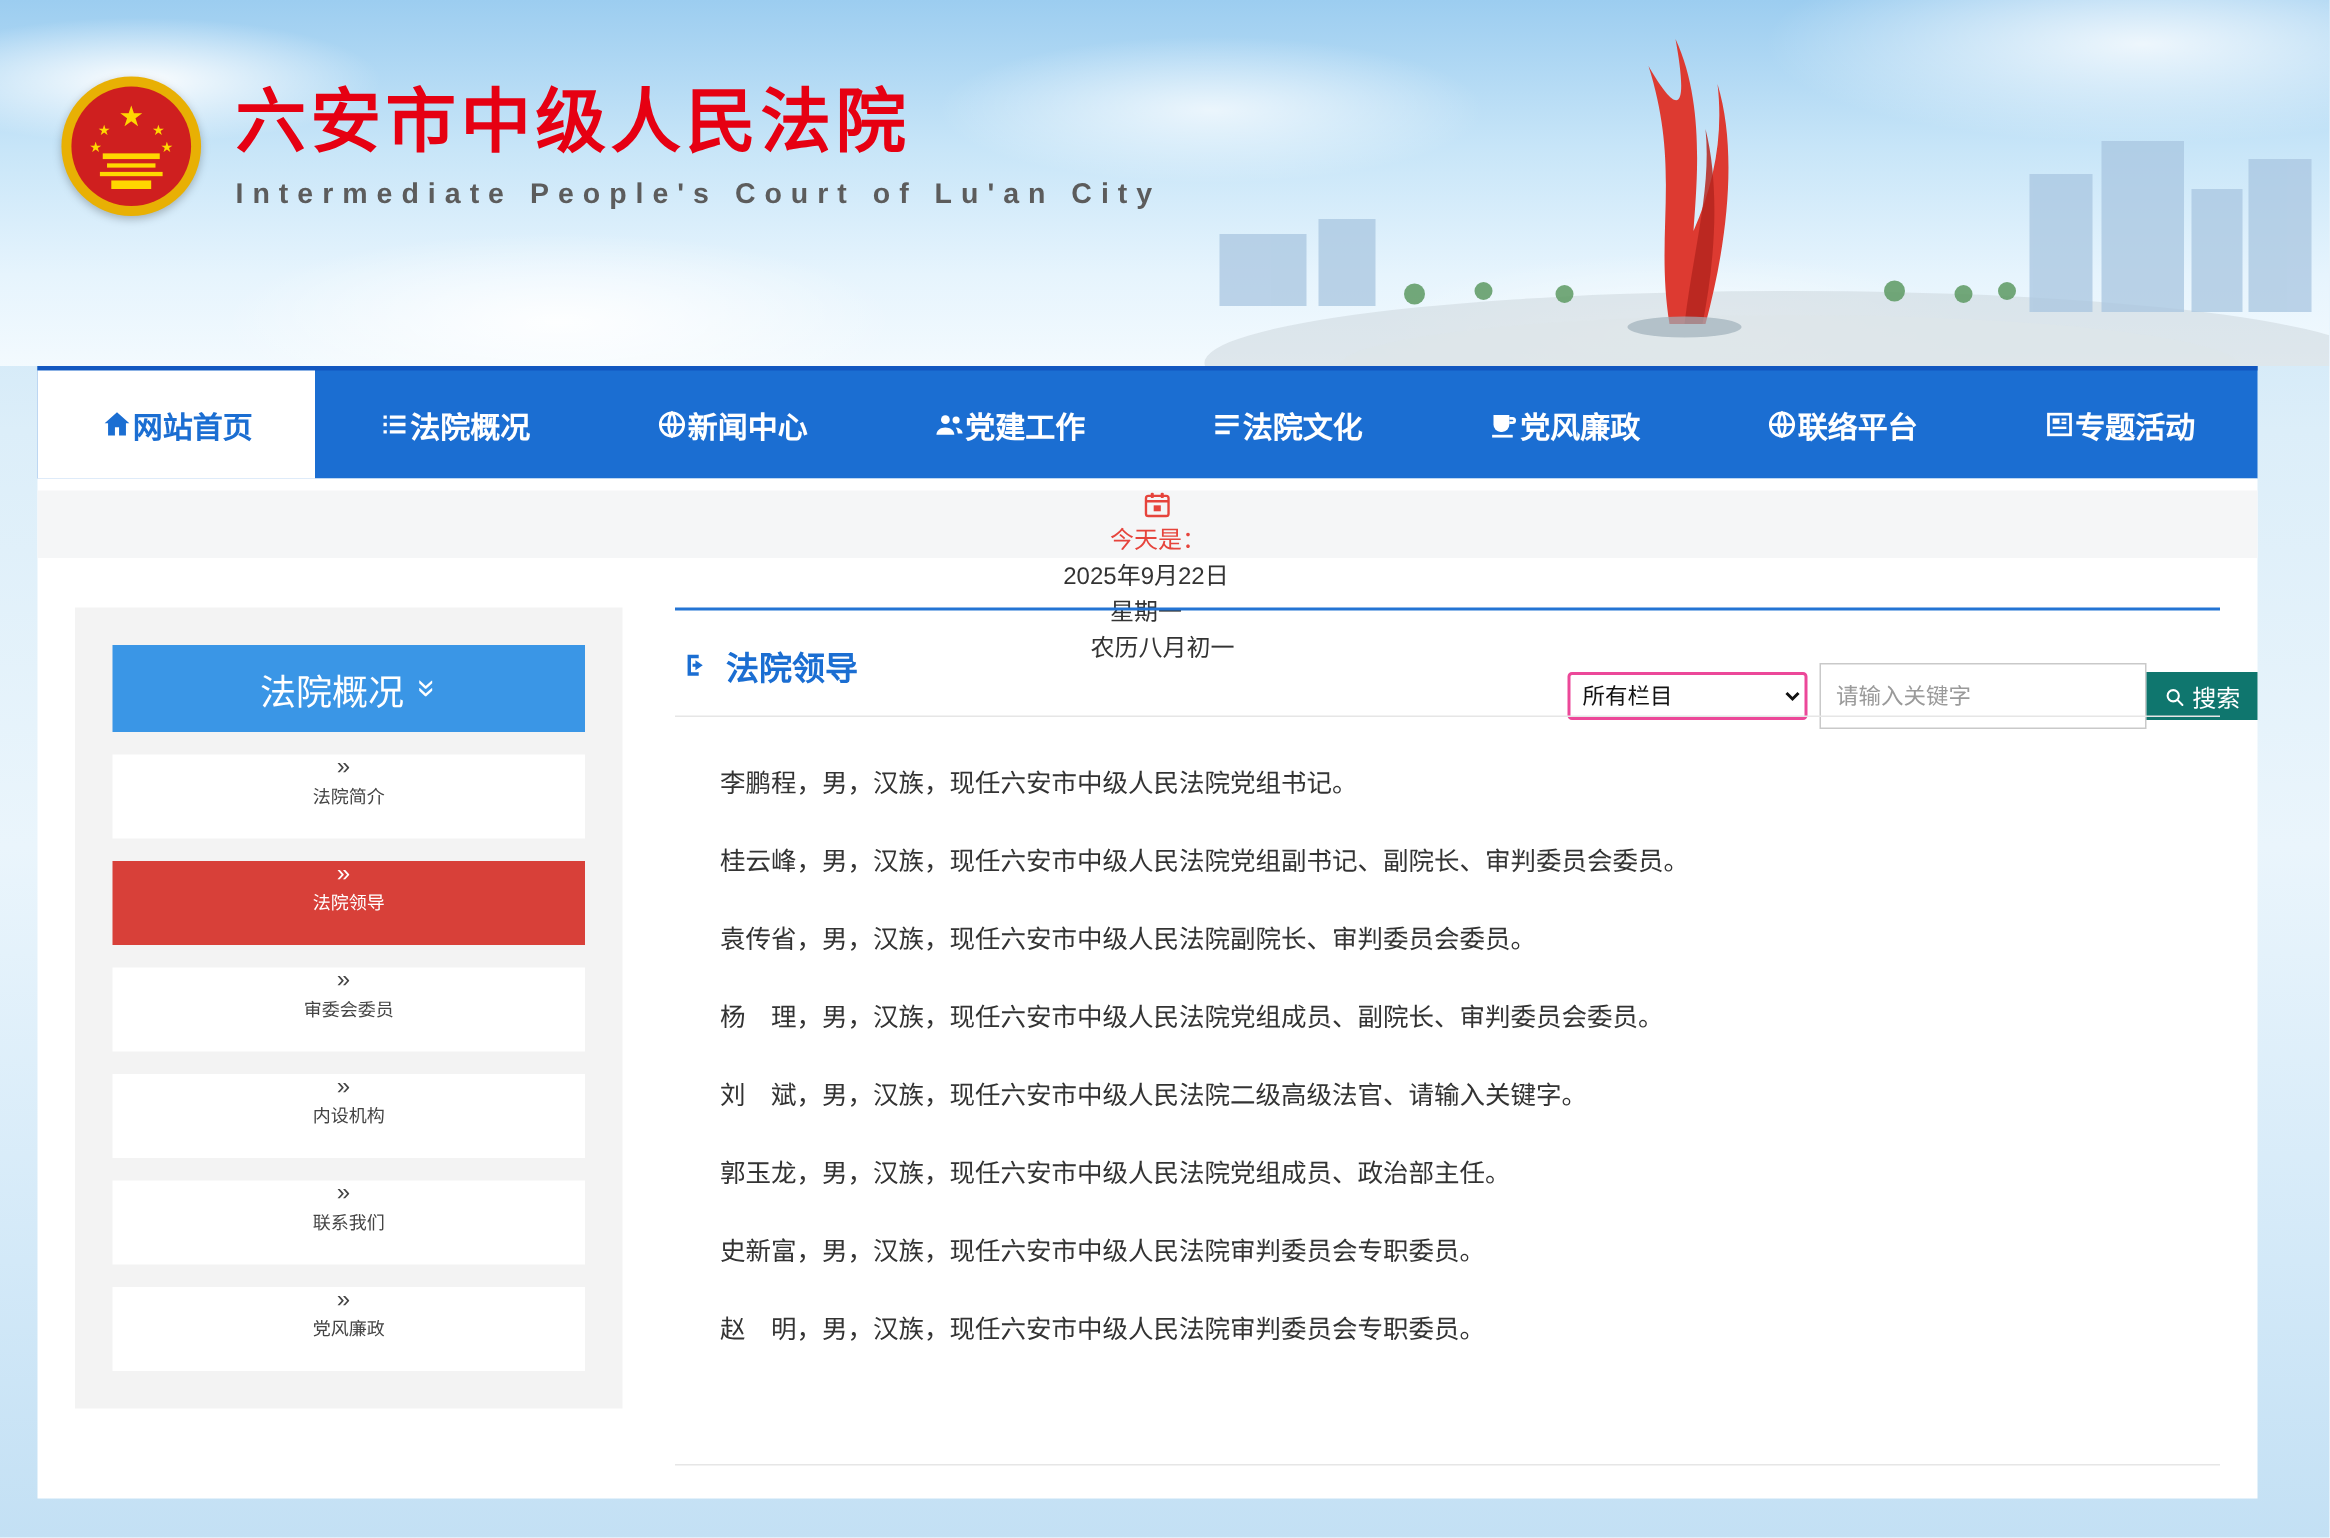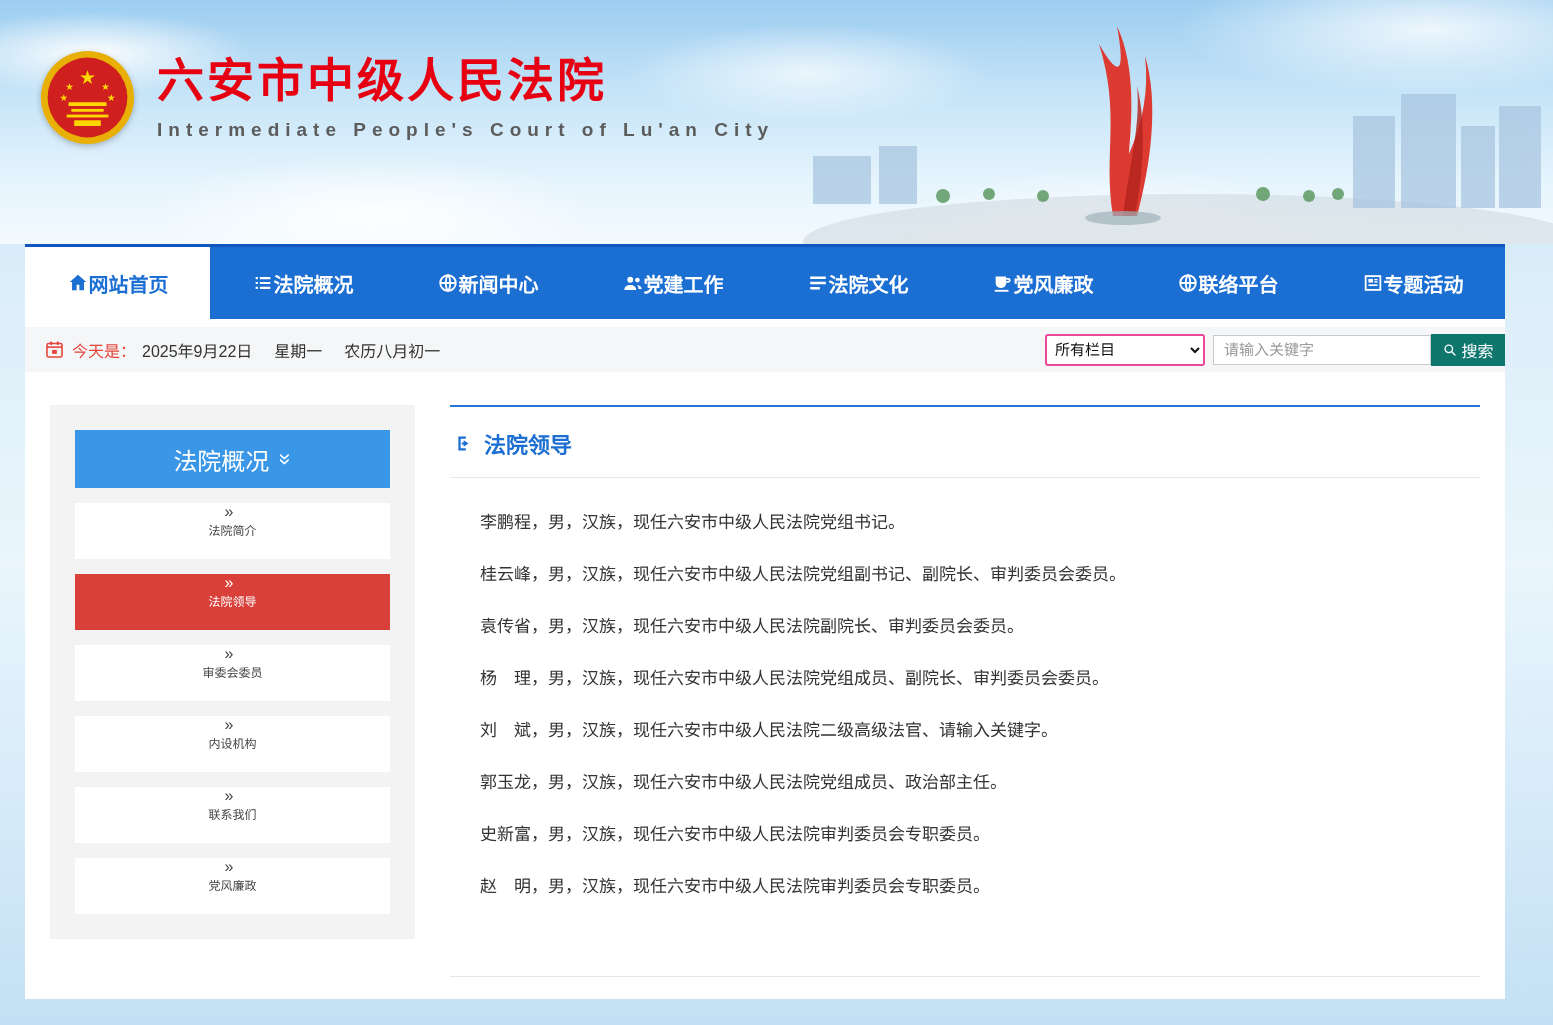--- a/index.html
+++ b/index.html
@@ -40,7 +40,7 @@
   .card { background:#fff; padding-top:8px; padding-bottom:22px; }
 
   
-  .datebar { display:flex; align-items:center; height:45px; background:#f5f6f7; padding-left:20px; font-size:16px; color:#333; }
+  .datebar { display:flex; align-items:center; height:45px; background:#f5f6f7; padding-left:20px; font-size:16px; color:#333;flex-direction:column; }
   .cal-icon { display:inline-flex; margin-right:8px; }
   .cal-icon svg { width:19px; height:19px; }
   .today-label { color:#e6443c; margin-right:6px; }

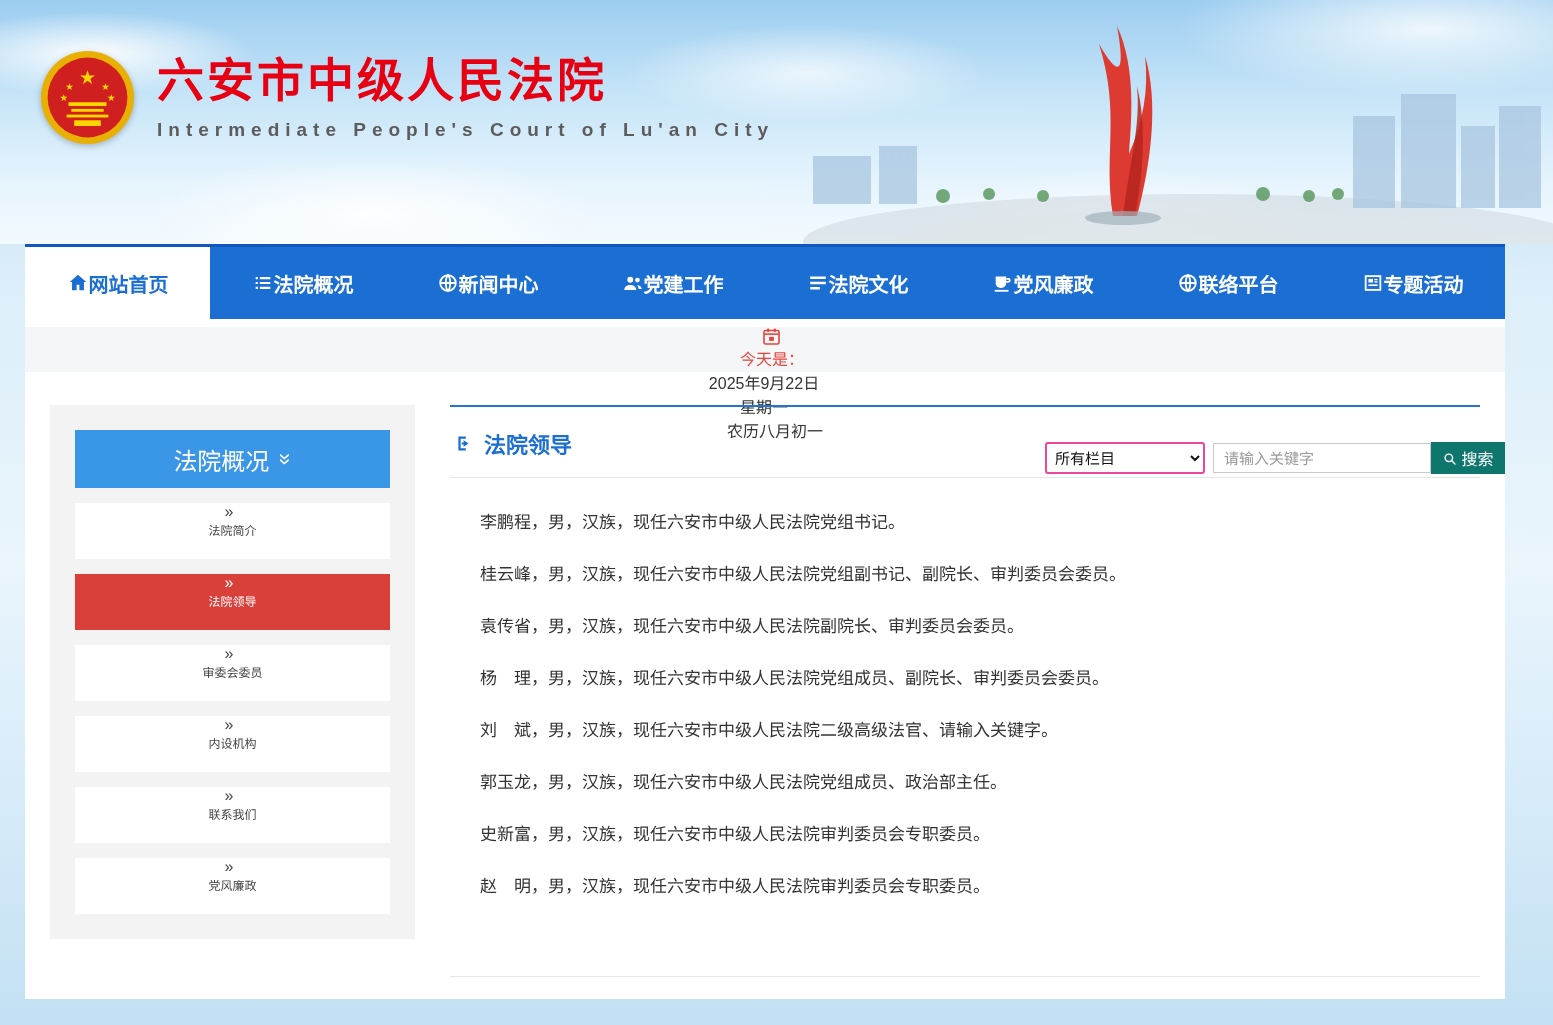--- a/index.html
+++ b/index.html
@@ -49,7 +49,7 @@
   .search-area { margin-left:auto; display:flex; align-items:center; }
   .cat-select { width:160px; height:32px; border:2px solid #ec4899; background:#fff; font-size:15px; color:#111;
     padding:0 4px; margin-right:8px; font-family:inherit; border-radius:3px; }
-  .kw-input { width:218px; height:30px; border:1px solid #c9c9c9; padding:0 10px; font-size:15px; color:#333; font-family:inherit; }
+  .kw-input { width:218px; height:44px; border:1px solid #c9c9c9; padding:0 10px; font-size:15px; color:#333; font-family:inherit; }
   .kw-input::placeholder { color:#9a9a9a; }
   .search-btn { width:74px; height:32px; border:none; background:#0f766e; color:#fff; font-size:16px;
     display:flex; align-items:center; justify-content:center; gap:4px; cursor:pointer; font-family:inherit; }

